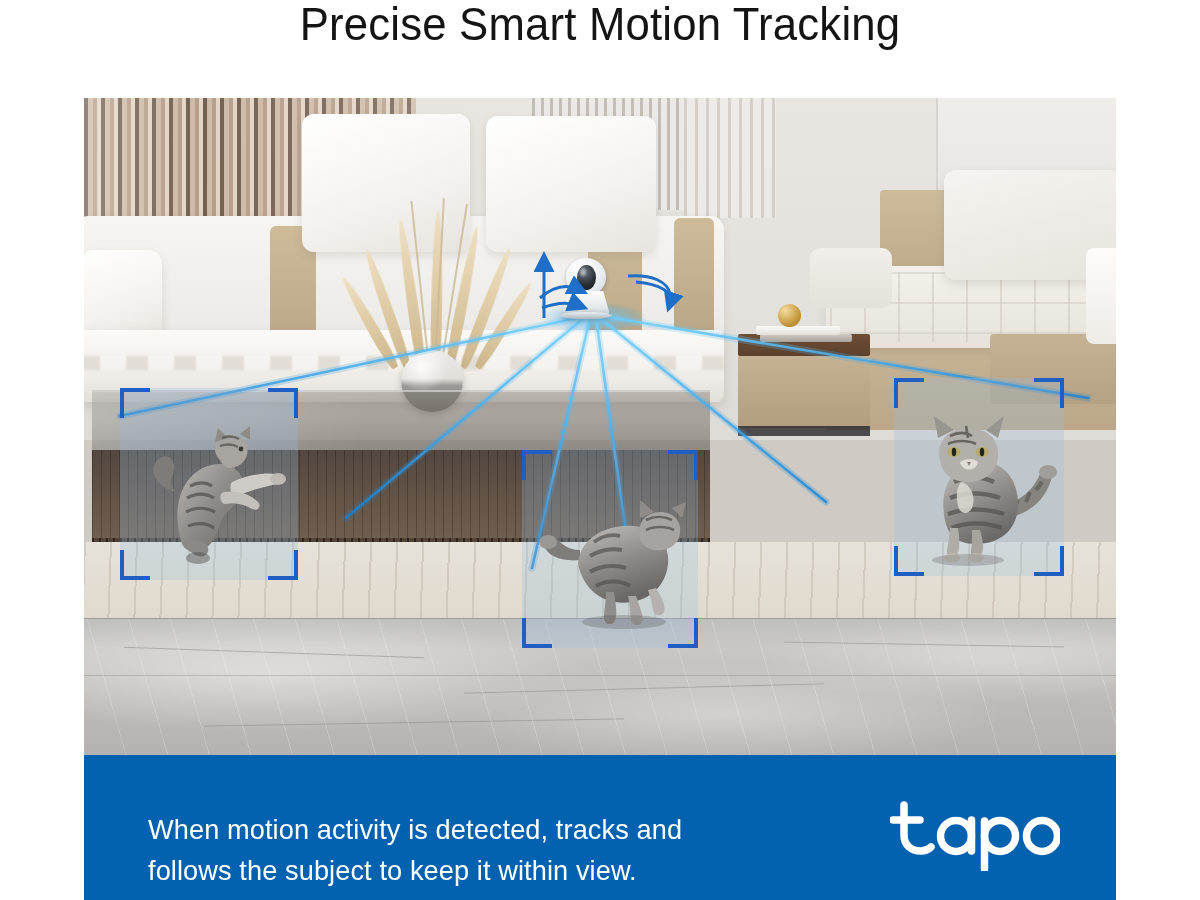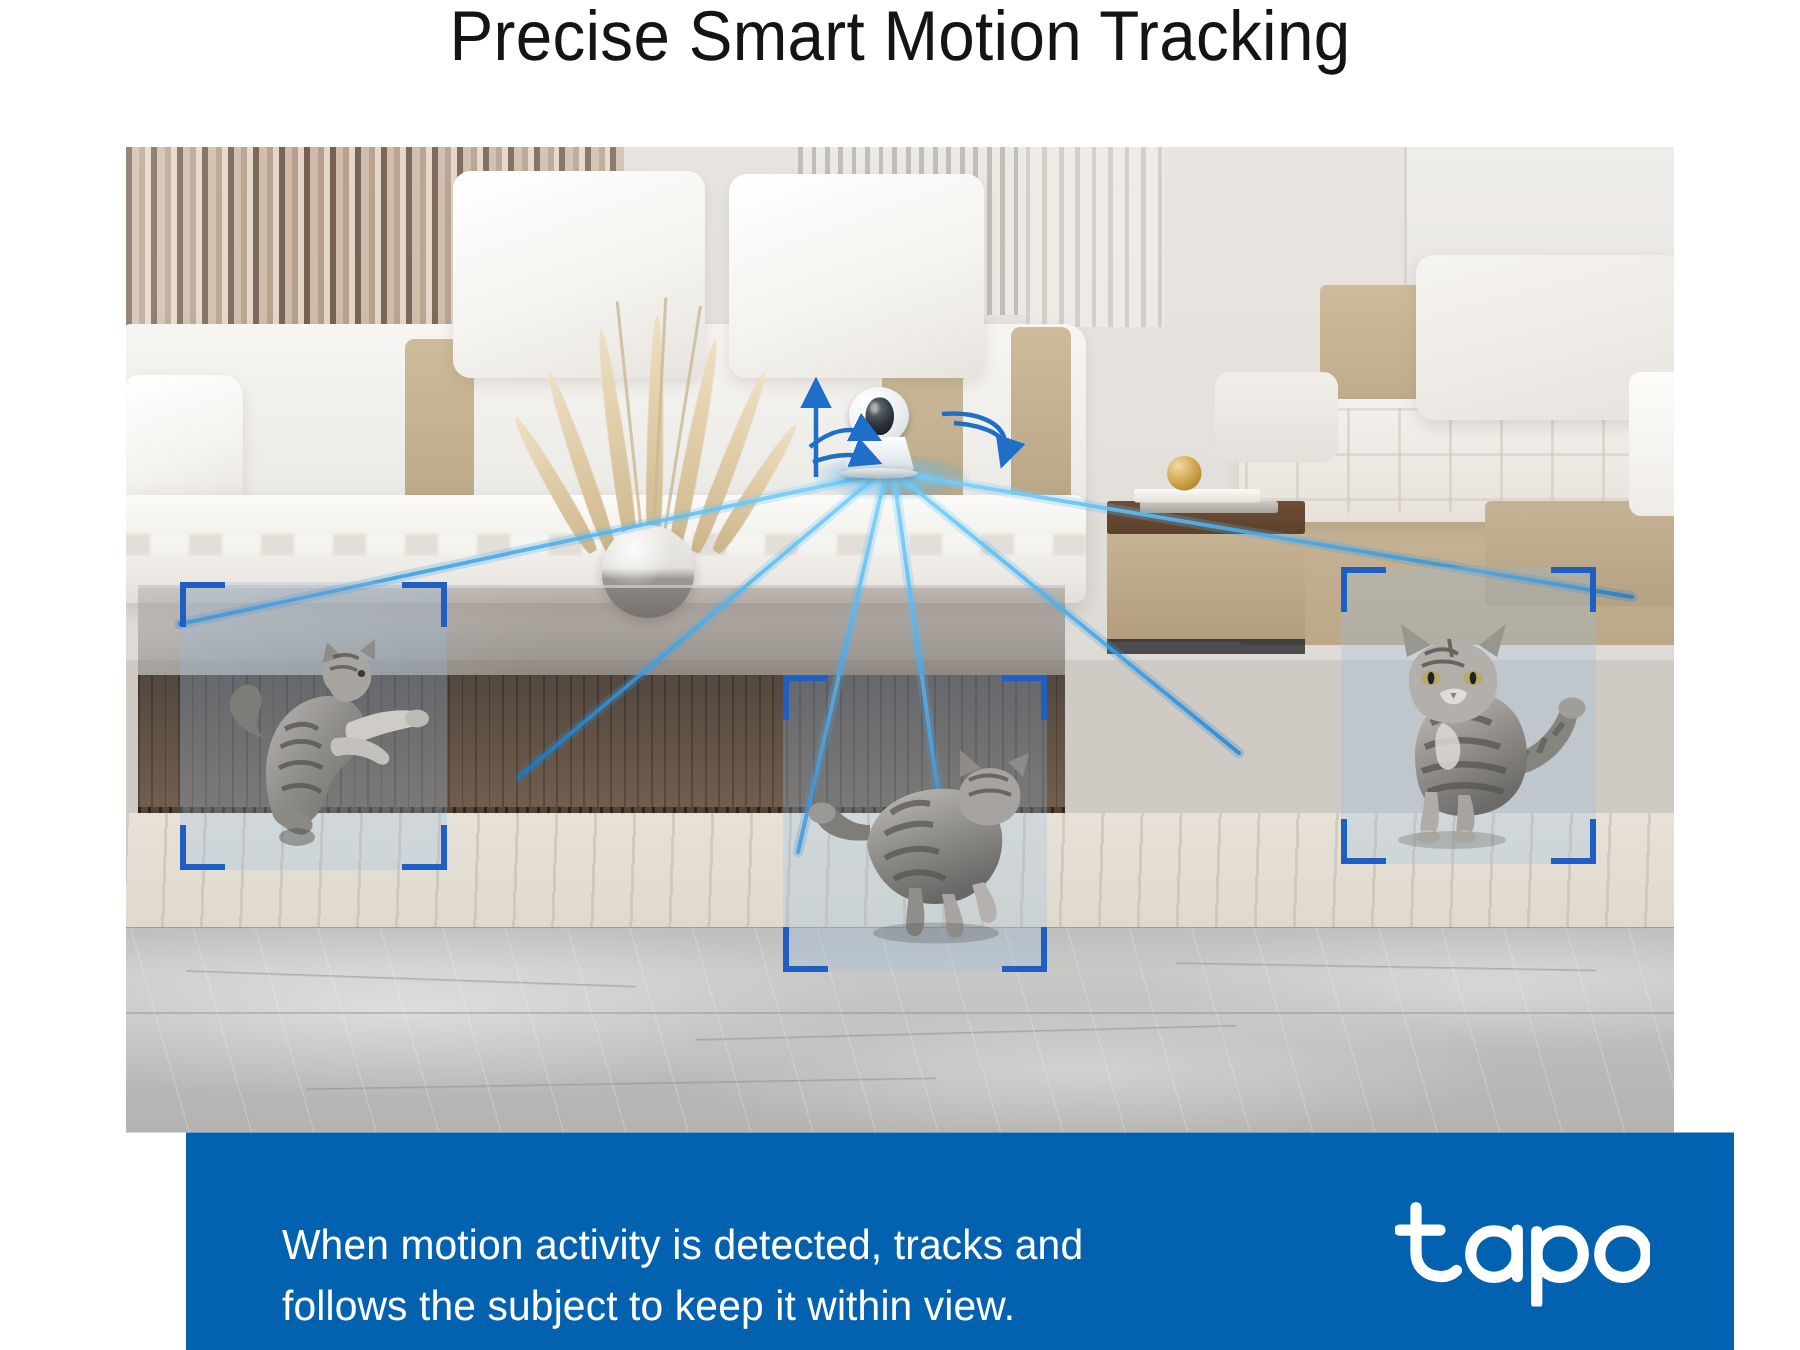--- a/index.html
+++ b/index.html
@@ -257,7 +257,6 @@
   .banner{
     position:absolute;left:84px;top:755px;width:1032px;height:145px;
     background:#0262b0;
-    margin-left:40px;
   }
   .banner-caption{
     position:absolute;left:64px;top:54px;width:680px;

